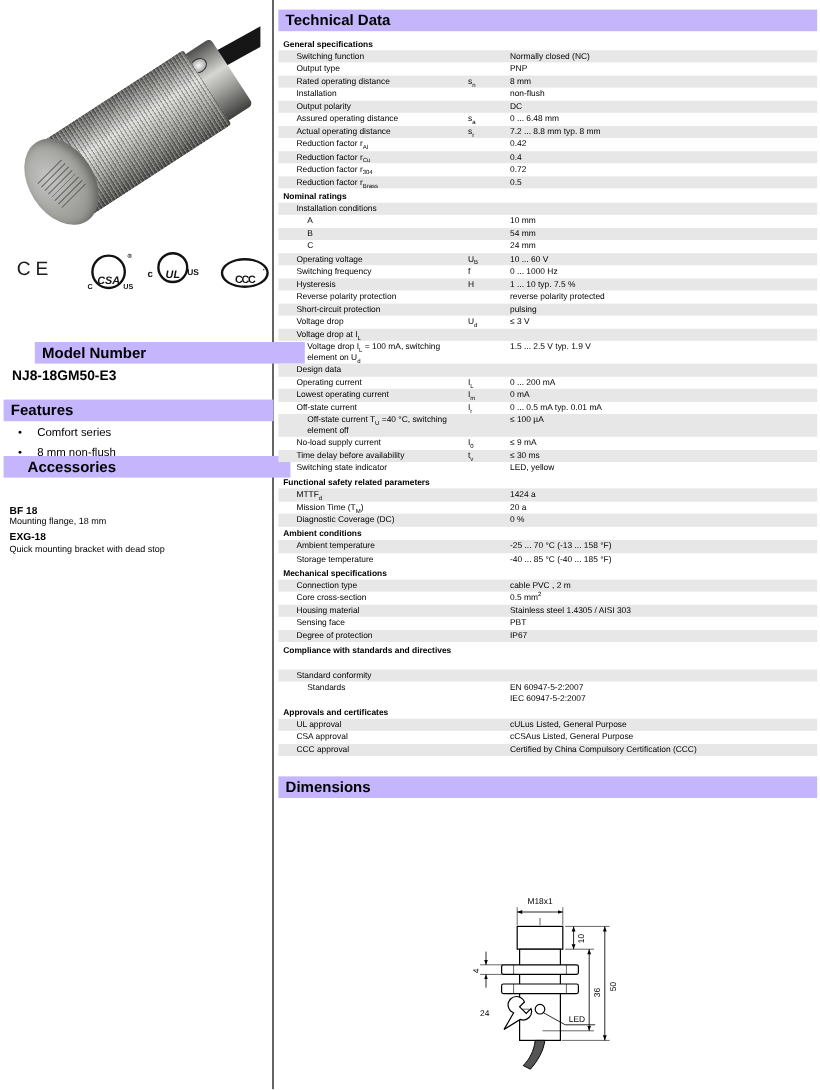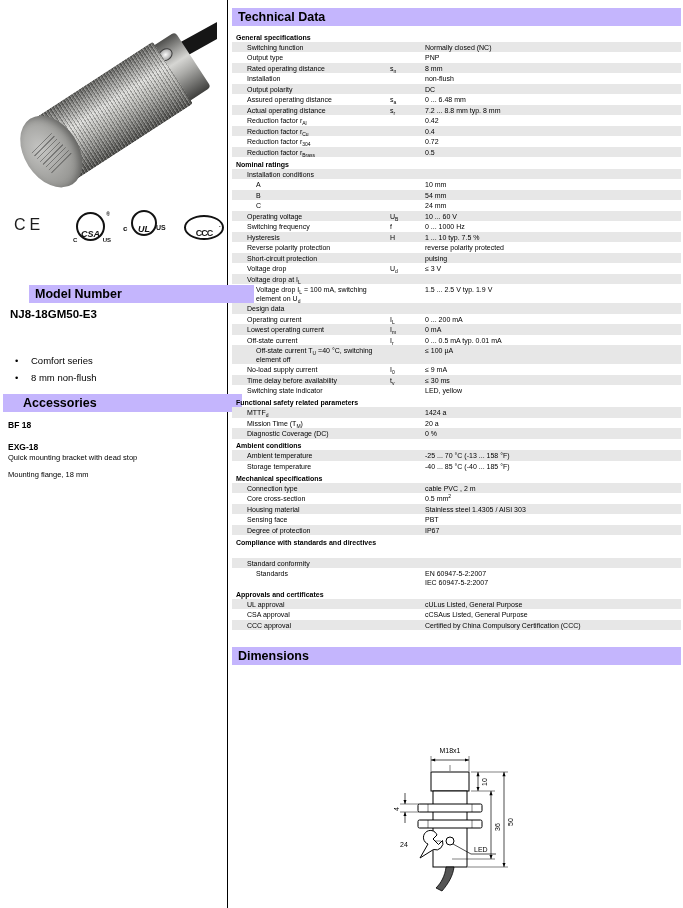--- a/index.html
+++ b/index.html
@@ -111,6 +111,7 @@
     <div class="bar bar-big lbar" style="top:285px;margin-left:26px;">Model Number</div>
     <div class="model-value" style="top:308px;">NJ8-18GM50-E3</div>
 
+    <div class="bar bar-big lbar" style="top:333px;">Features</div>
     <div class="feature" style="top:355px;">
       <span class="dot">•</span><span>Comfort series</span>
     </div>

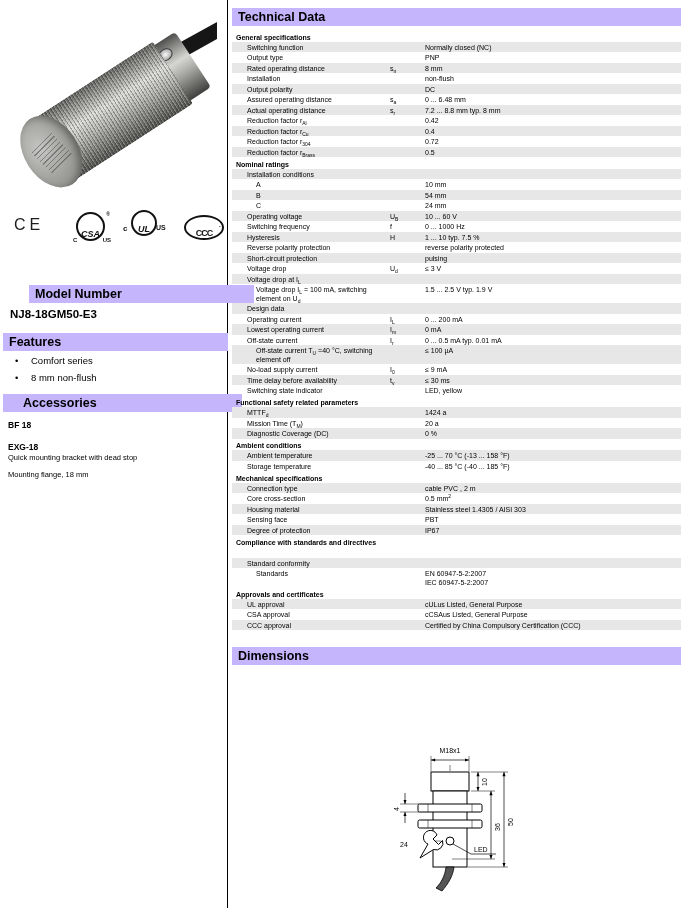--- a/index.html
+++ b/index.html
@@ -119,7 +119,7 @@
       <span class="dot">•</span><span>8 mm non-flush</span>
     </div>
 
-    <div class="bar bar-big lbar" style="top:394px;padding-left:20px;">Accessories</div>
+    <div class="bar bar-big lbar" style="top:380px;padding-left:20px;">Accessories</div>
     <div class="acc-name" style="top:420px;">BF 18</div>
     <div class="acc-desc" style="top:430px;margin-top:40px;">Mounting flange, 18 mm</div>
     <div class="acc-name" style="top:442px;">EXG-18</div>

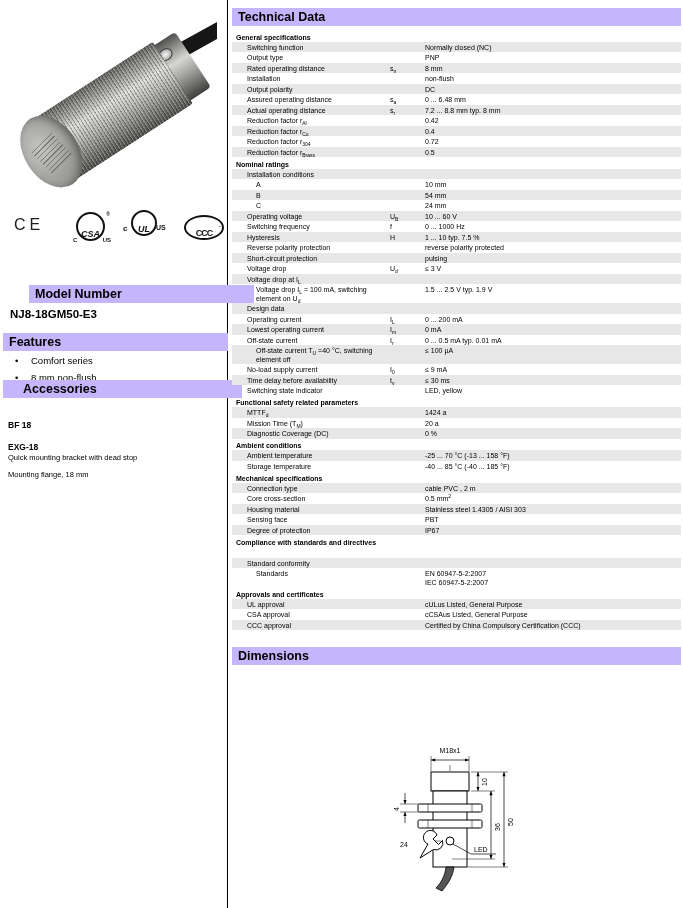--- a/index.html
+++ b/index.html
@@ -121,7 +121,7 @@
 
     <div class="bar bar-big lbar" style="top:380px;padding-left:20px;">Accessories</div>
     <div class="acc-name" style="top:420px;">BF 18</div>
-    <div class="acc-desc" style="top:430px;margin-top:40px;">Mounting flange, 18 mm</div>
+    <div class="acc-desc" style="top:430px;">Mounting flange, 18 mm</div>
     <div class="acc-name" style="top:442px;">EXG-18</div>
     <div class="acc-desc" style="top:453px;">Quick mounting bracket with dead stop</div>
   </div>

